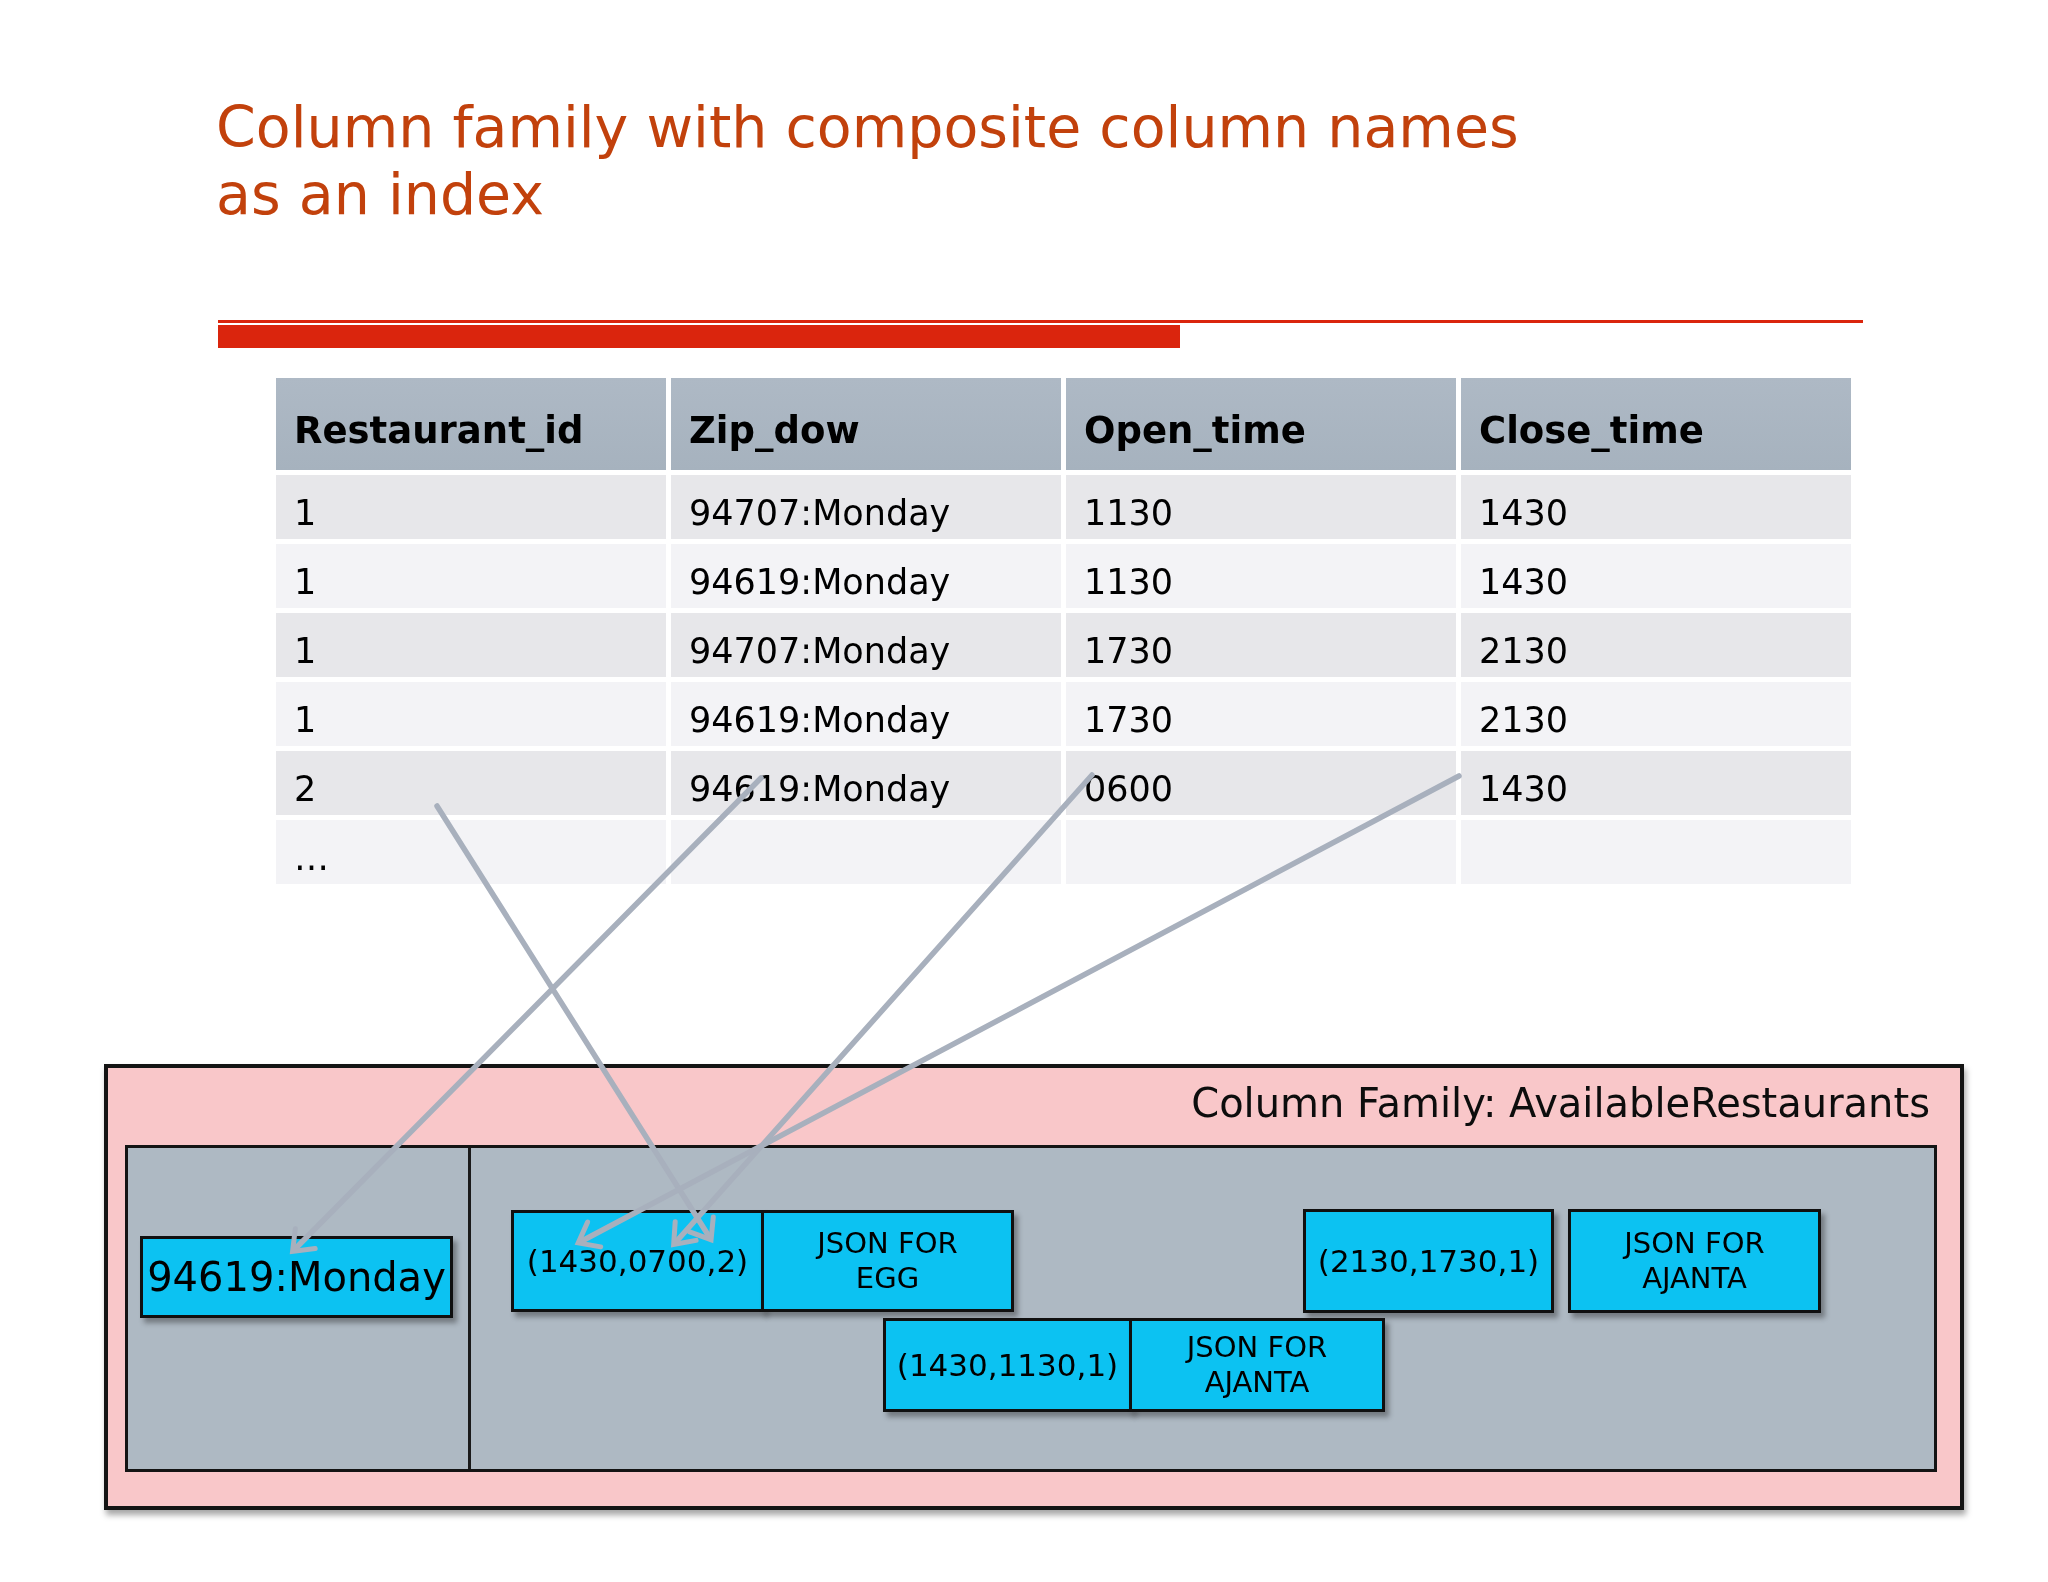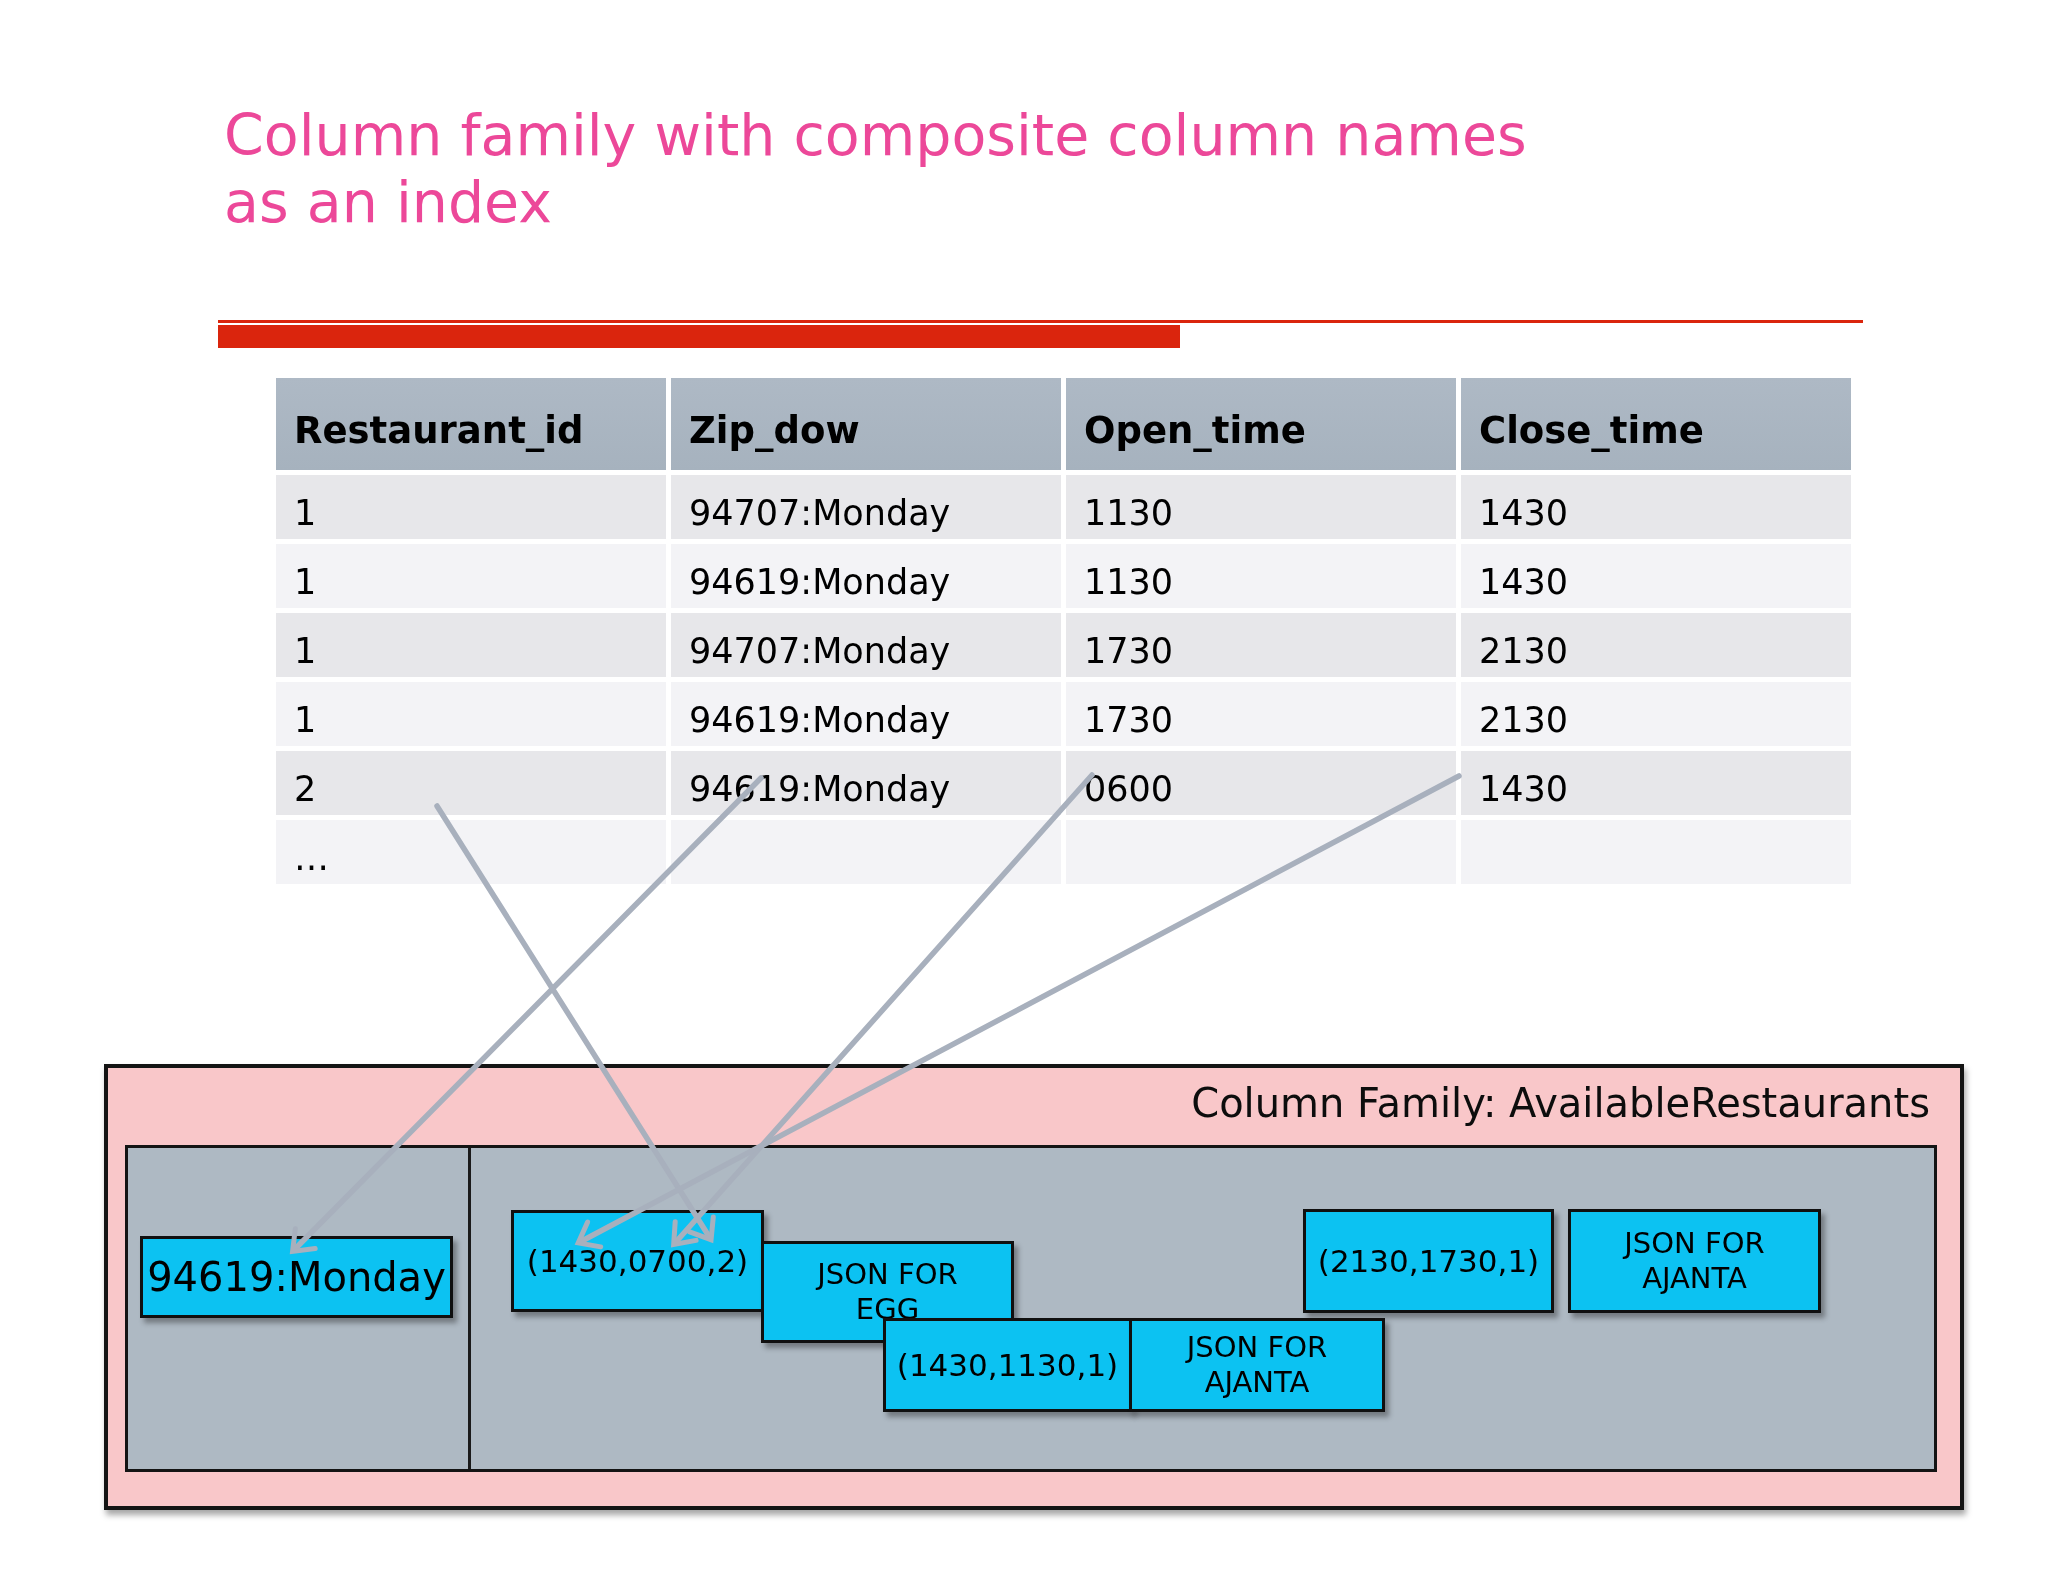--- a/index.html
+++ b/index.html
@@ -18,11 +18,11 @@
     left: 216px;
     top: 94px;
     width: 1330px;
-    margin: 8px;
+    margin: 0;
     font-size: 57px;
     font-weight: 400;
     line-height: 1.17;
-    color: #ec4899;
+    color: #c2410c;
     letter-spacing: 0;
   }
   .rule-thin {

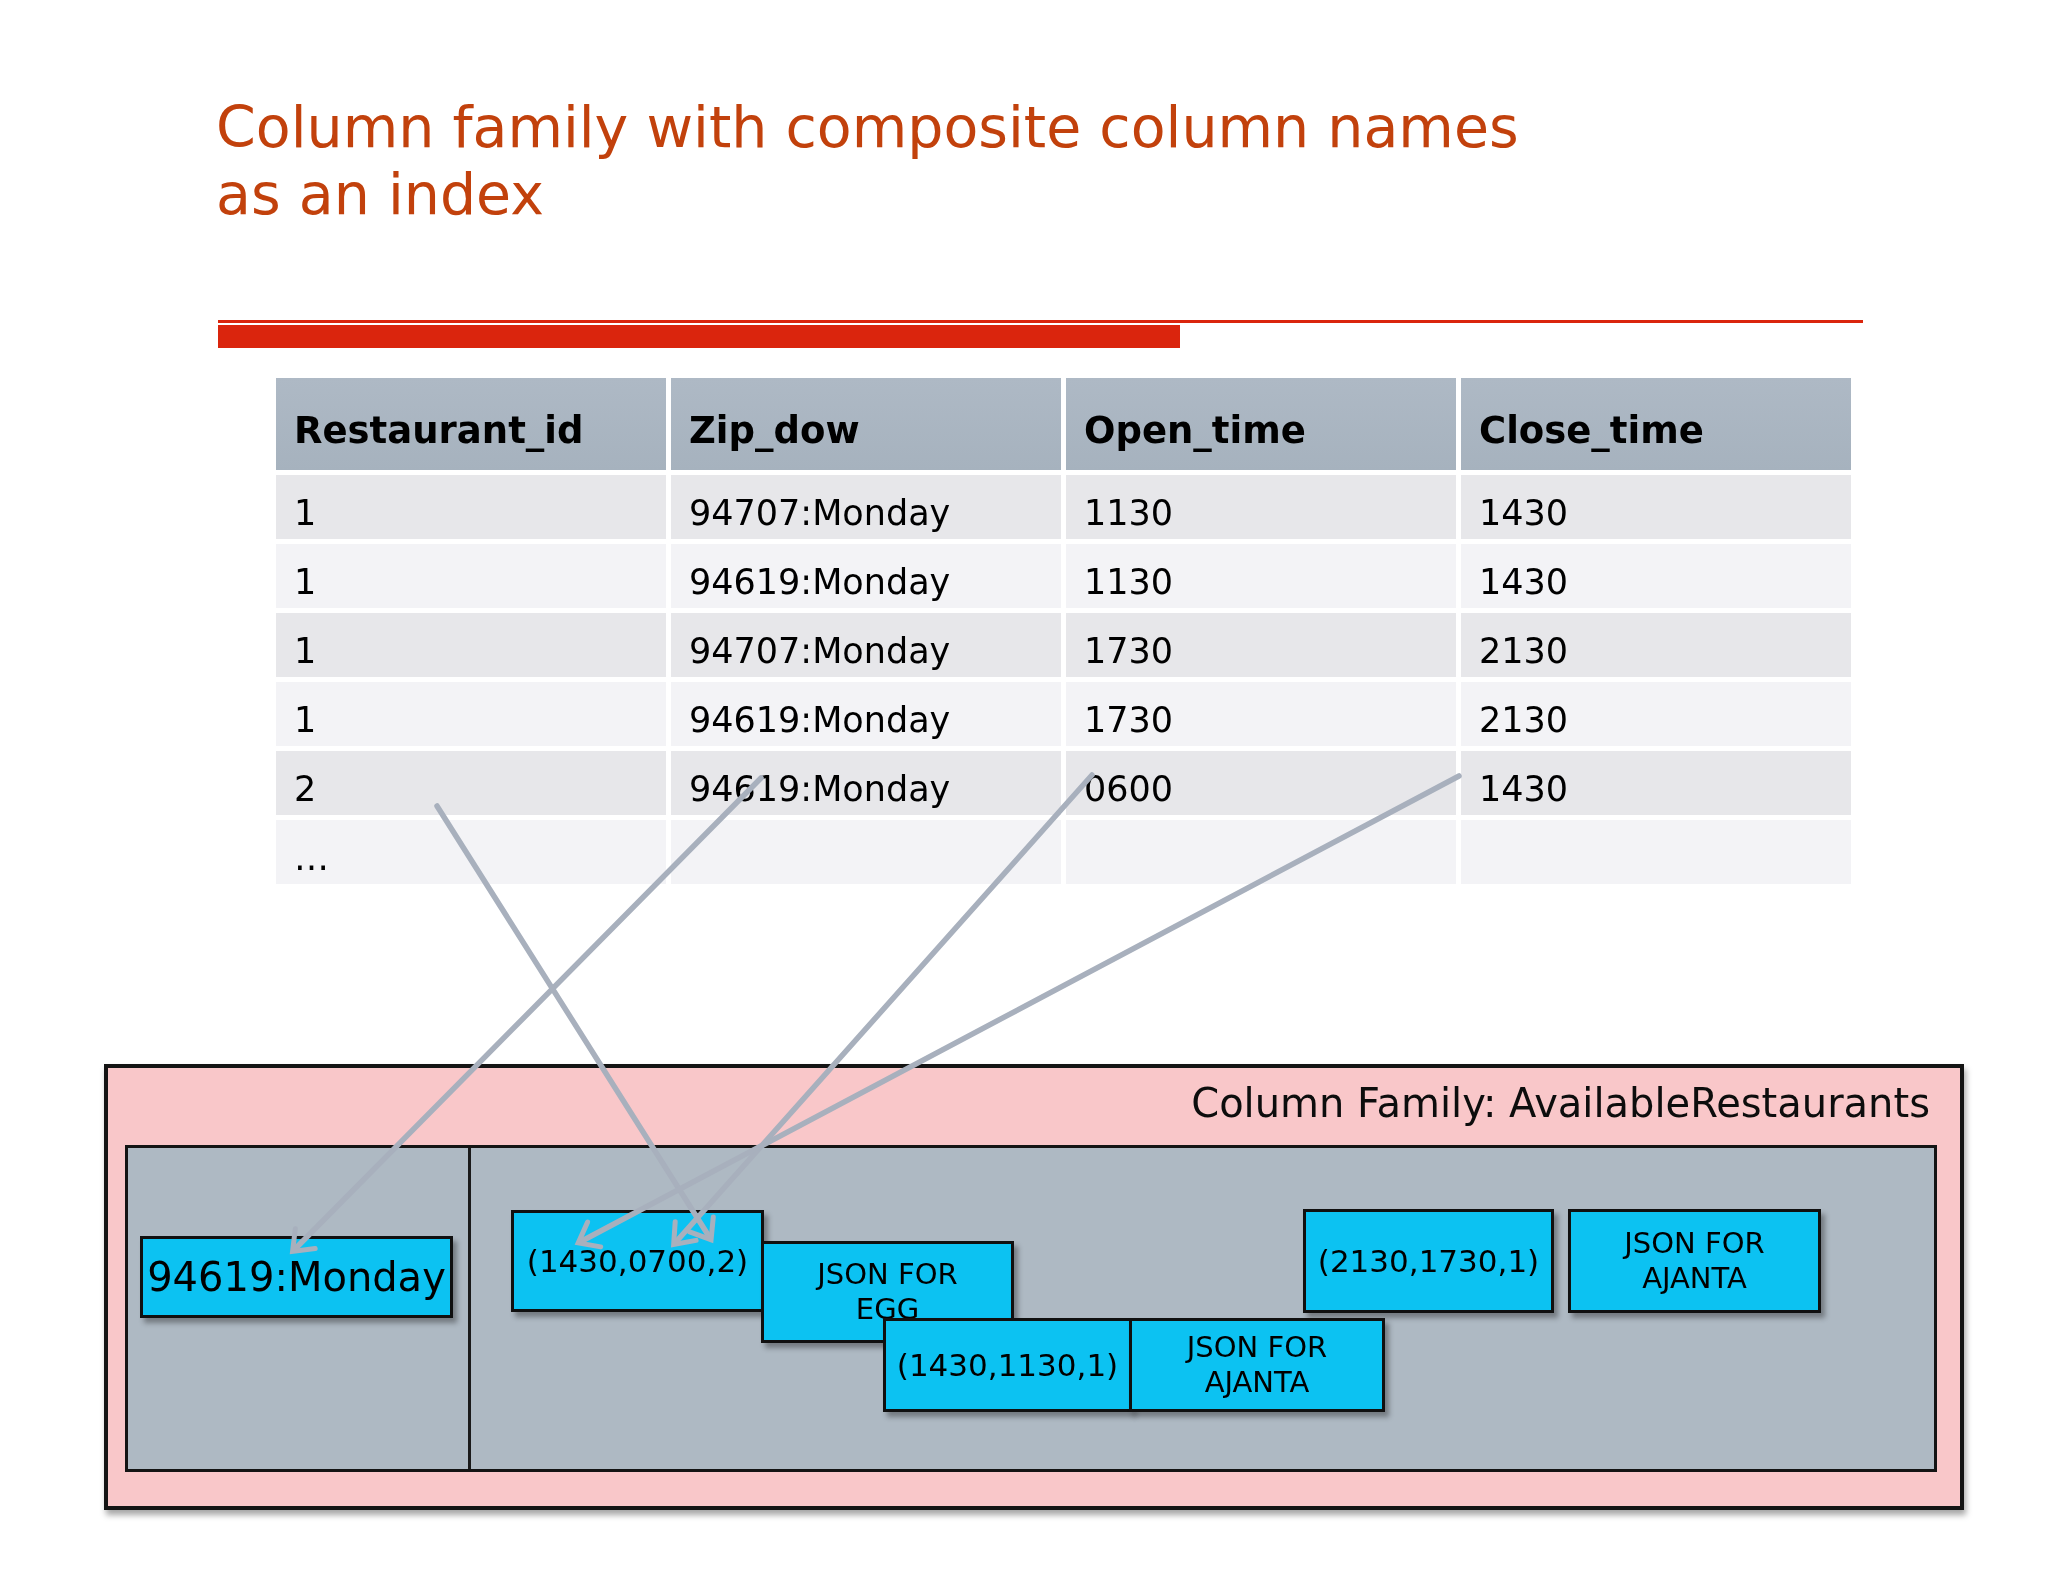--- a/index.html
+++ b/index.html
@@ -129,7 +129,7 @@
   .pair .cell + .cell { margin-left: -3px; }
   .pair-egg    { left: 511px;  top: 1210px; }
   .pair-egg .name     { width: 253px; height: 102px; font-size: 31px; text-align: center; }
-  .pair-egg .value    { width: 253px; height: 102px; font-size: 29px; padding: 0 42px; line-height: 1.2; margin-top: 31px; }
+  .pair-egg .value    { width: 253px; height: 102px; font-size: 29px; padding: 0 42px; line-height: 1.2; }
   .pair-ajanta-right  { left: 1303px; top: 1209px; gap: 17px; }
   .pair-ajanta-right .name  { width: 251px; height: 104px; font-size: 31px; }
   .pair-ajanta-right .value { width: 253px; height: 104px; font-size: 29px; padding: 0 42px; line-height: 1.2; }

